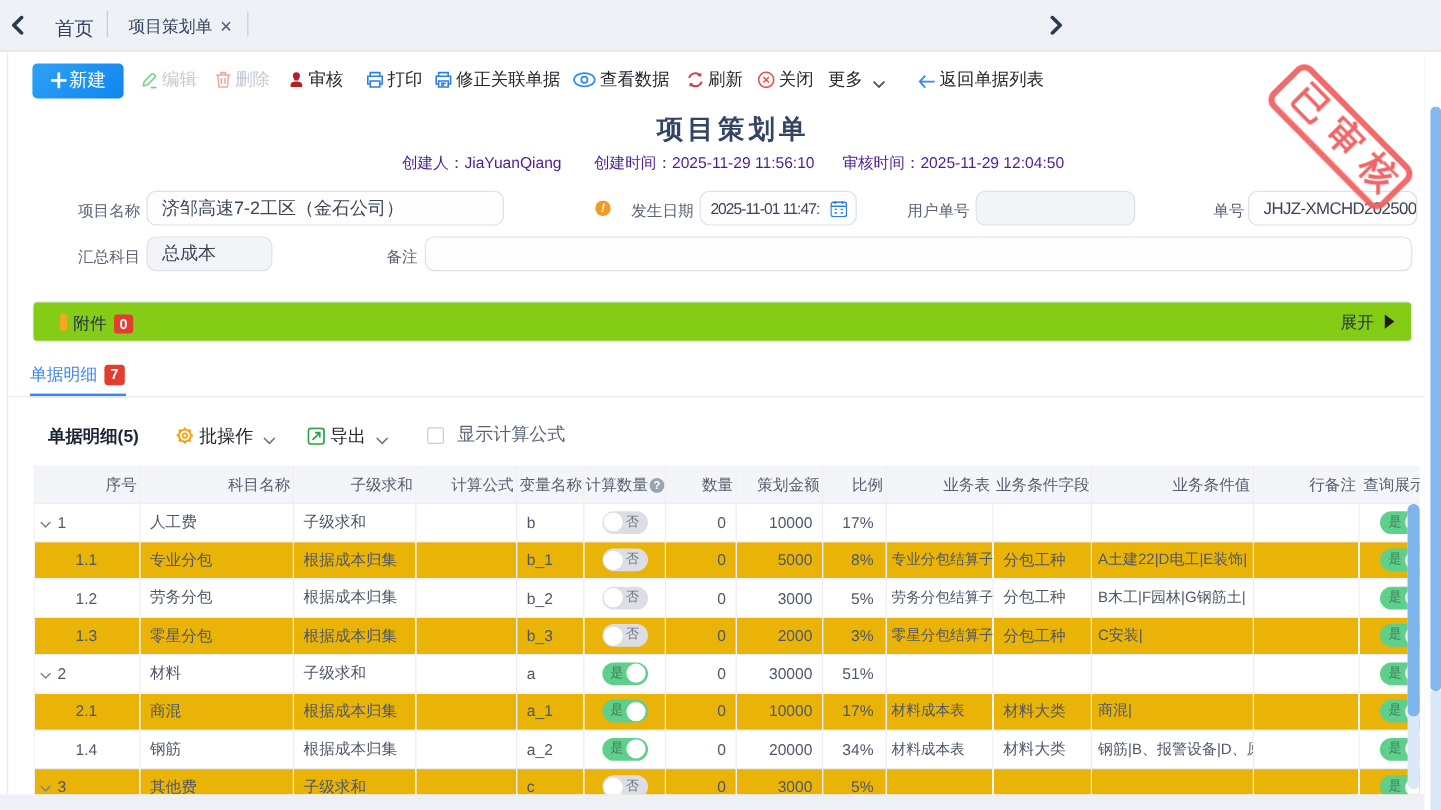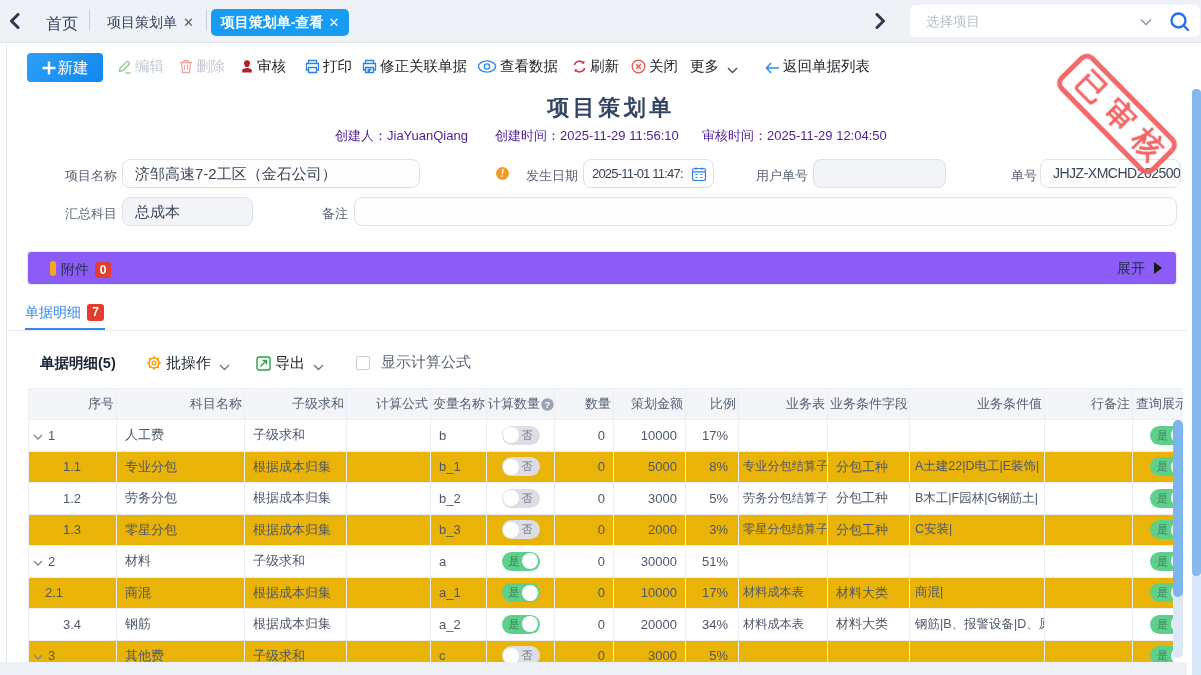--- a/index.html
+++ b/index.html
@@ -96,7 +96,6 @@
     <div id="t-div"></div>
     <div id="t-tab1">项目策划单<span class="x">✕</span></div>
     <div style="position:absolute;left:206px;top:9px;width:1px;height:22px;background:#c9cedb"></div>
-    <div id="t-active">项目策划单-查看<span class="x">✕</span></div>
     <svg style="position:absolute;left:875px;top:13px" width="11" height="16" viewBox="0 0 11 16">
         <path d="M2 1.5 L8.5 8 L2 14.5" stroke="#2c3950" stroke-width="3" fill="none" stroke-linecap="round" stroke-linejoin="round"></path>
       </svg>

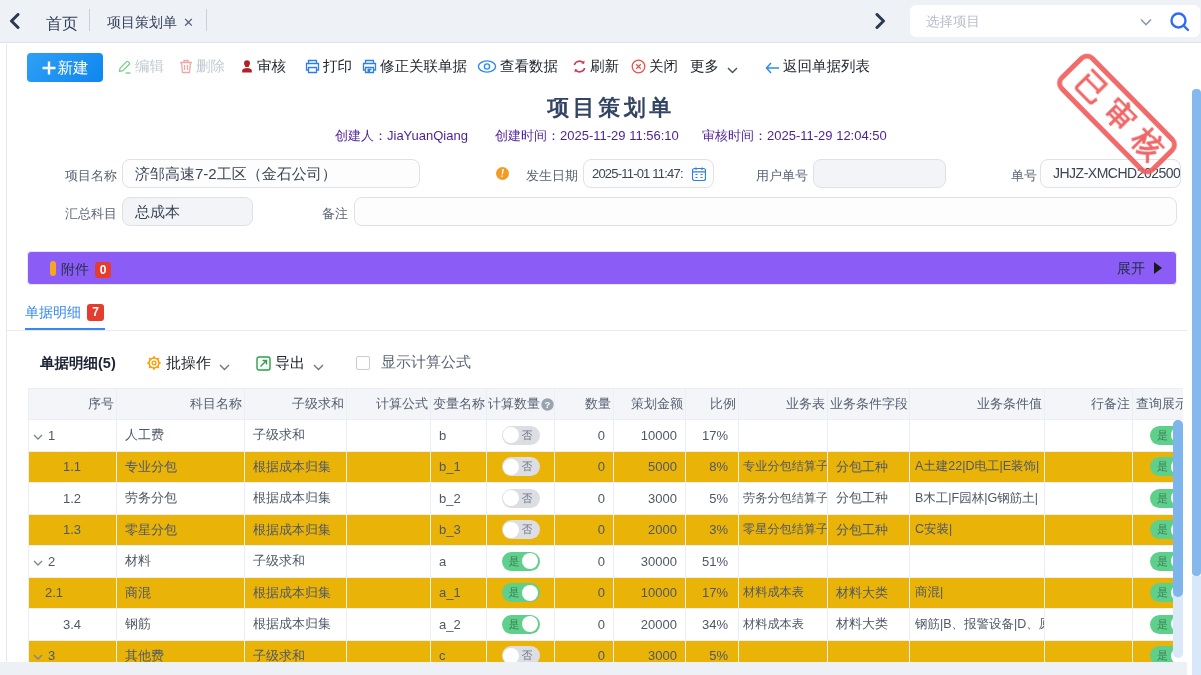--- a/index.html
+++ b/index.html
@@ -99,16 +99,6 @@
     <svg style="position:absolute;left:875px;top:13px" width="11" height="16" viewBox="0 0 11 16">
         <path d="M2 1.5 L8.5 8 L2 14.5" stroke="#2c3950" stroke-width="3" fill="none" stroke-linecap="round" stroke-linejoin="round"></path>
       </svg>
-    <div id="t-select">
-      <span class="ph">选择项目</span>
-      <svg class="chev" width="12" height="8" viewBox="0 0 12 8">
-          <path d="M1 1.5 L6 6.5 L11 1.5" stroke="#8d9bb5" stroke-width="1.6" fill="none"></path>
-        </svg>
-      <svg style="position:absolute;right:10px;top:6px" width="21" height="21" viewBox="0 0 21 21">
-          <circle cx="9.5" cy="9.5" r="7" stroke="#2f6cf6" stroke-width="2.4" fill="none"></circle>
-          <line x1="14.5" y1="14.5" x2="19" y2="19" stroke="#2f6cf6" stroke-width="2.4" stroke-linecap="round"></line>
-        </svg>
-    </div>
   </div>
   <div id="leftline"></div>
   <div id="rightline"></div>

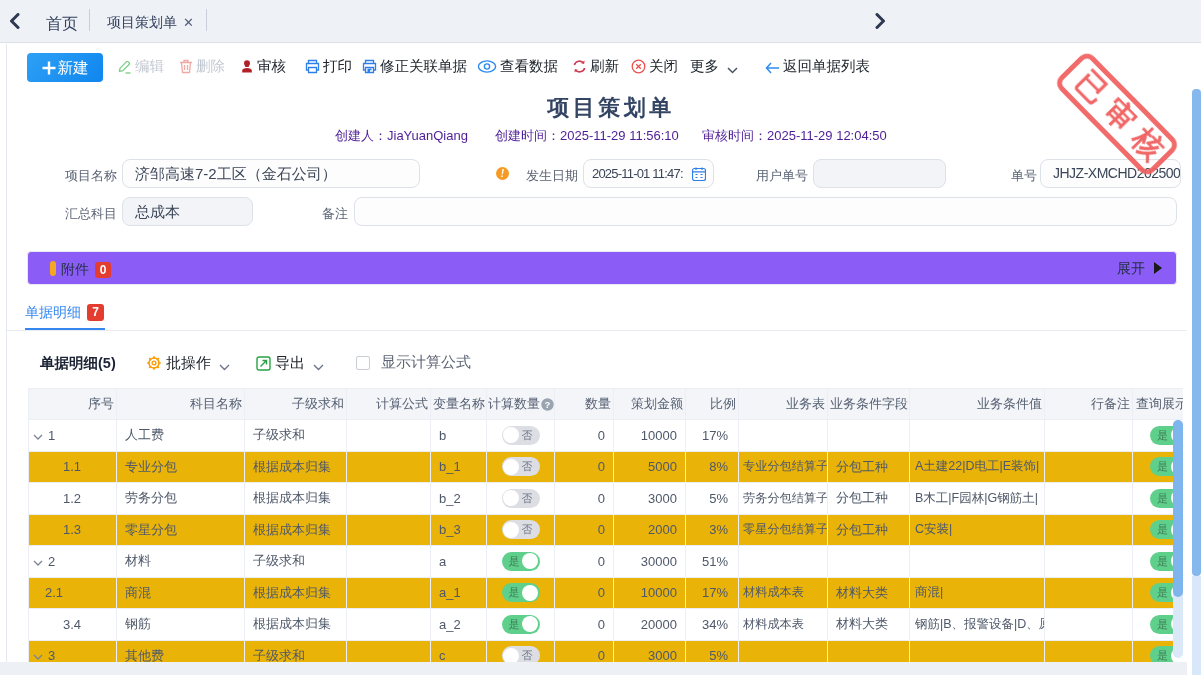--- a/index.html
+++ b/index.html
@@ -174,7 +174,7 @@
     <div class="flabel" style="left:1004px;top:123px">单号</div>
     <div class="finput" style="left:1033px;top:115px;width:141px;font-size:14px;letter-spacing:-.5px">JHJZ-XMCHD2025000</div>
     <div class="flabel" style="left:58px;top:161px">汇总科目</div>
-    <div class="finput gray" style="left:115px;top:153px;width:131px">总成本</div>
+    <div class="finput gray" style="left:115px;top:153px;width:105px">总成本</div>
     <div class="flabel" style="left:315px;top:161px">备注</div>
     <div class="finput" style="left:347px;top:153px;width:823px"></div>
 

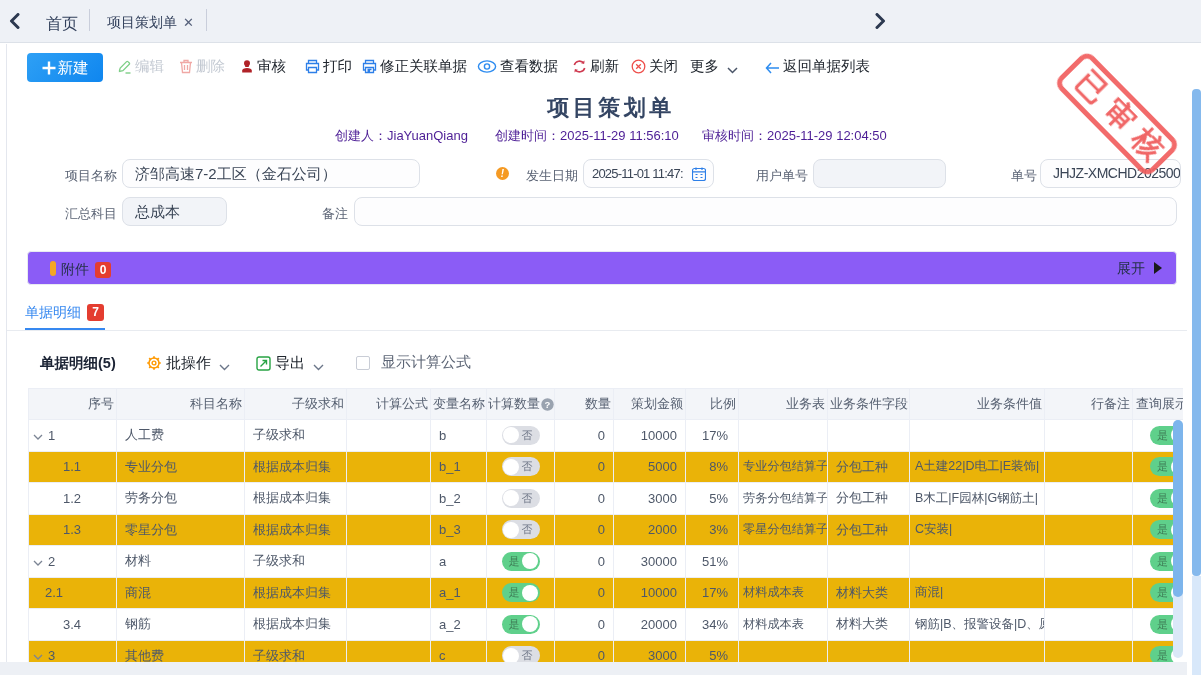--- a/index.html
+++ b/index.html
@@ -35,7 +35,7 @@
 .finput{position:absolute;height:29px;background:#fdfdfe;border:1px solid #dde1e8;border-radius:8px;font-size:15px;color:#3a4556;line-height:27px;padding-left:12px;white-space:nowrap;overflow:hidden}
 .finput.gray{background:#f2f4f8}
 
-#attach{position:absolute;left:20px;top:207px;width:1150px;height:34px;background:#8b5cf6;border:1px solid #e8ebf1;border-radius:4px}
+#attach{position:absolute;left:20px;top:207px;width:1150px;height:34px;background:#84cc16;border:1px solid #e8ebf1;border-radius:4px}
 #attach .clip{position:absolute;left:22px;top:9px;width:6px;height:15px;background:#f5a623;border-radius:4px}
 #attach .txt{position:absolute;left:33px;top:9px;font-size:14px;color:#25304a}
 #attach .badge{position:absolute;left:67px;top:10px;min-width:16px;height:16px;background:#e43d30;border-radius:3px;color:#fff;font-size:12px;font-weight:bold;text-align:center;line-height:17px;padding:0 3px}

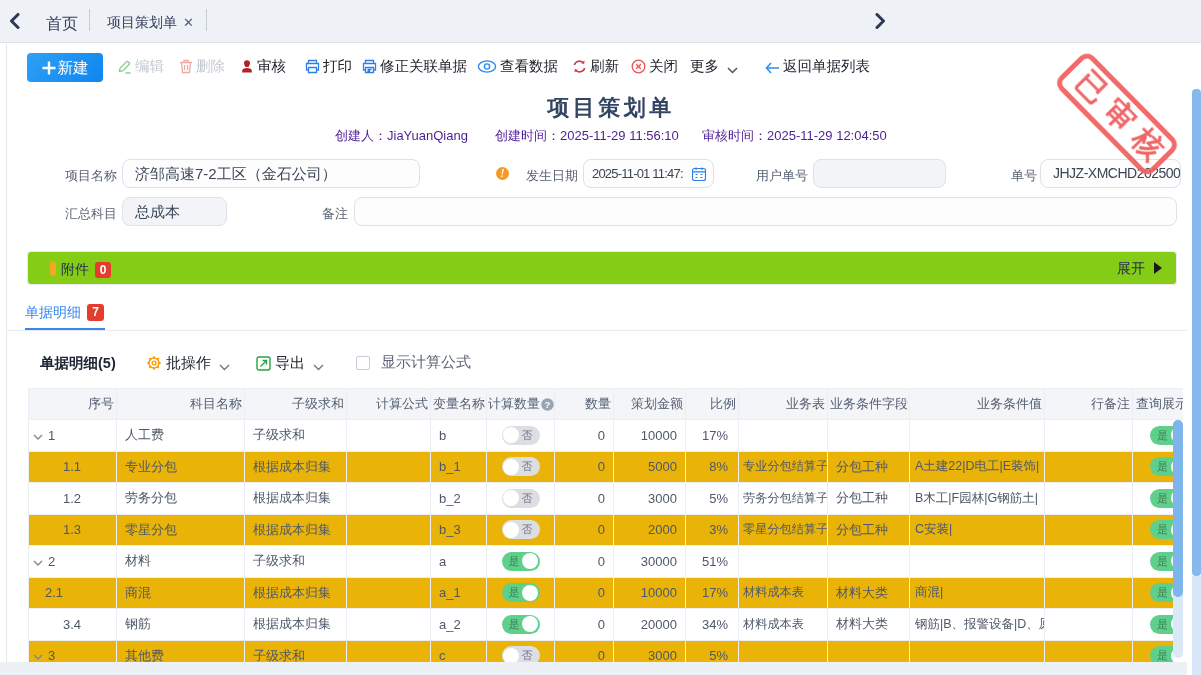--- a/index.html
+++ b/index.html
@@ -336,7 +336,7 @@
               <td><span class="sw on" style="margin-left:9px"><span class="knob"></span><span class="t">是</span></span></td>
             </tr>
         <tr class="stripe">
-              <td style="padding-left:16px">2.1</td>
+              <td style="padding-left:34px">2.1</td>
               <td>商混</td>
               <td>根据成本归集</td>
               <td></td>

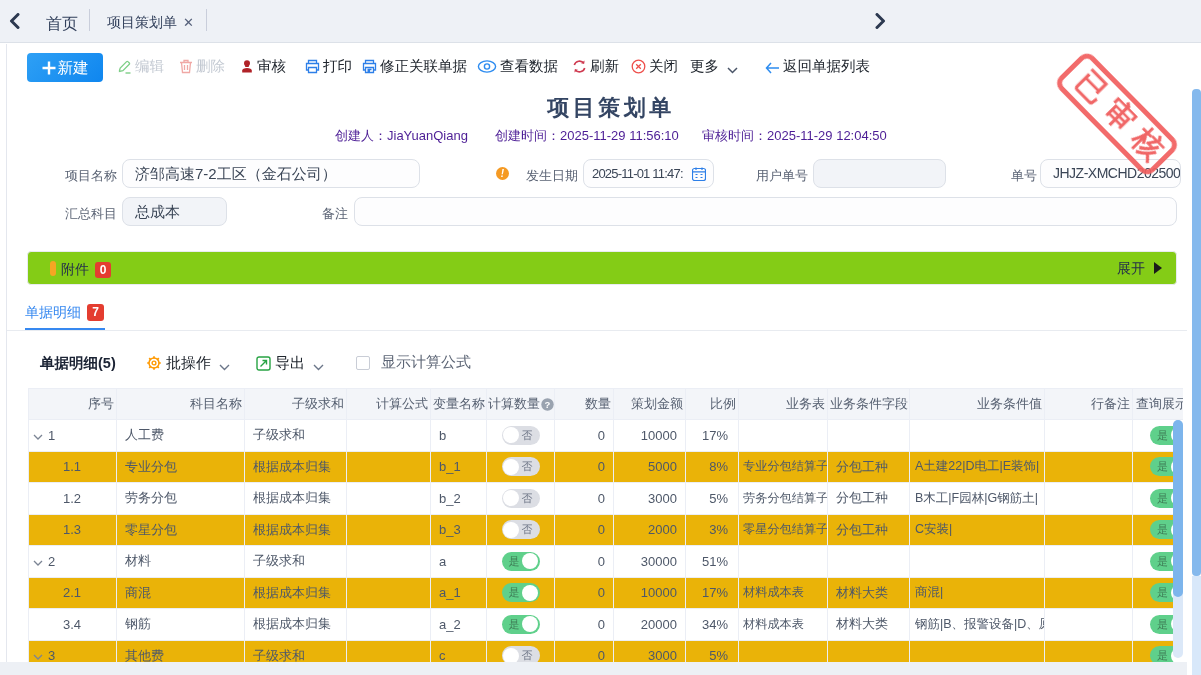--- a/index.html
+++ b/index.html
@@ -352,7 +352,7 @@
               <td><span class="sw on" style="margin-left:9px"><span class="knob"></span><span class="t">是</span></span></td>
             </tr>
         <tr>
-              <td style="padding-left:34px">3.4</td>
+              <td style="padding-left:34px">1.4</td>
               <td>钢筋</td>
               <td>根据成本归集</td>
               <td></td>

